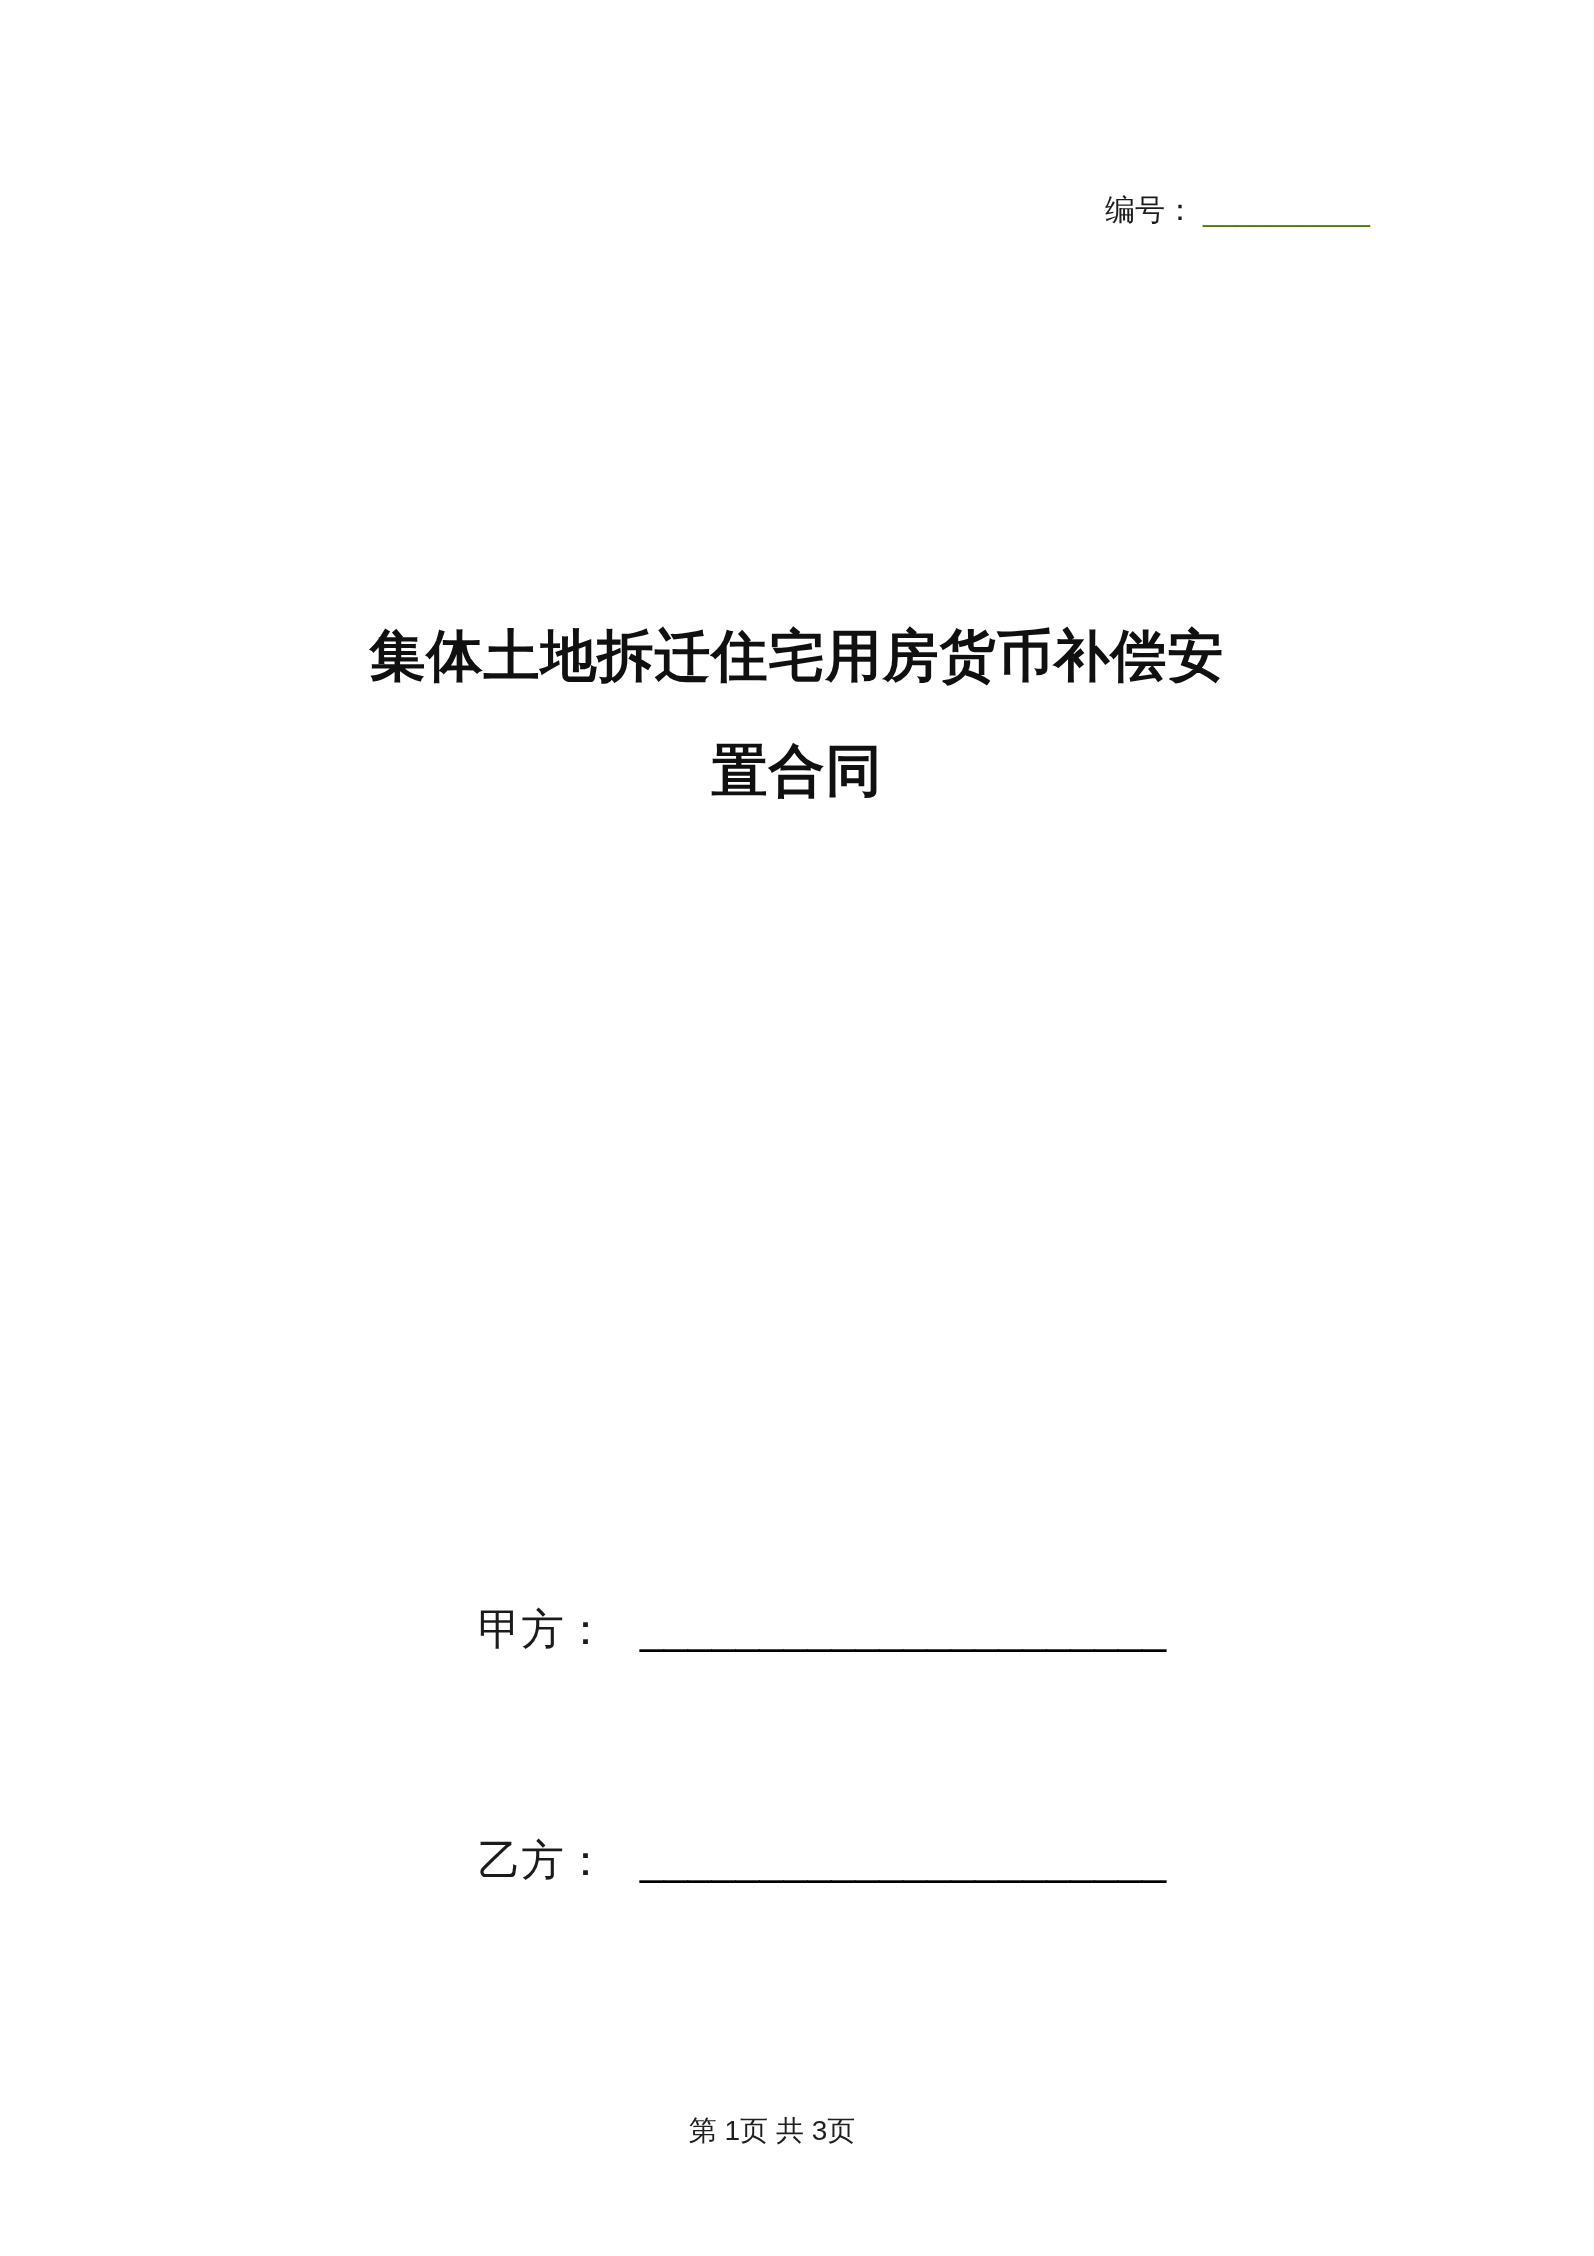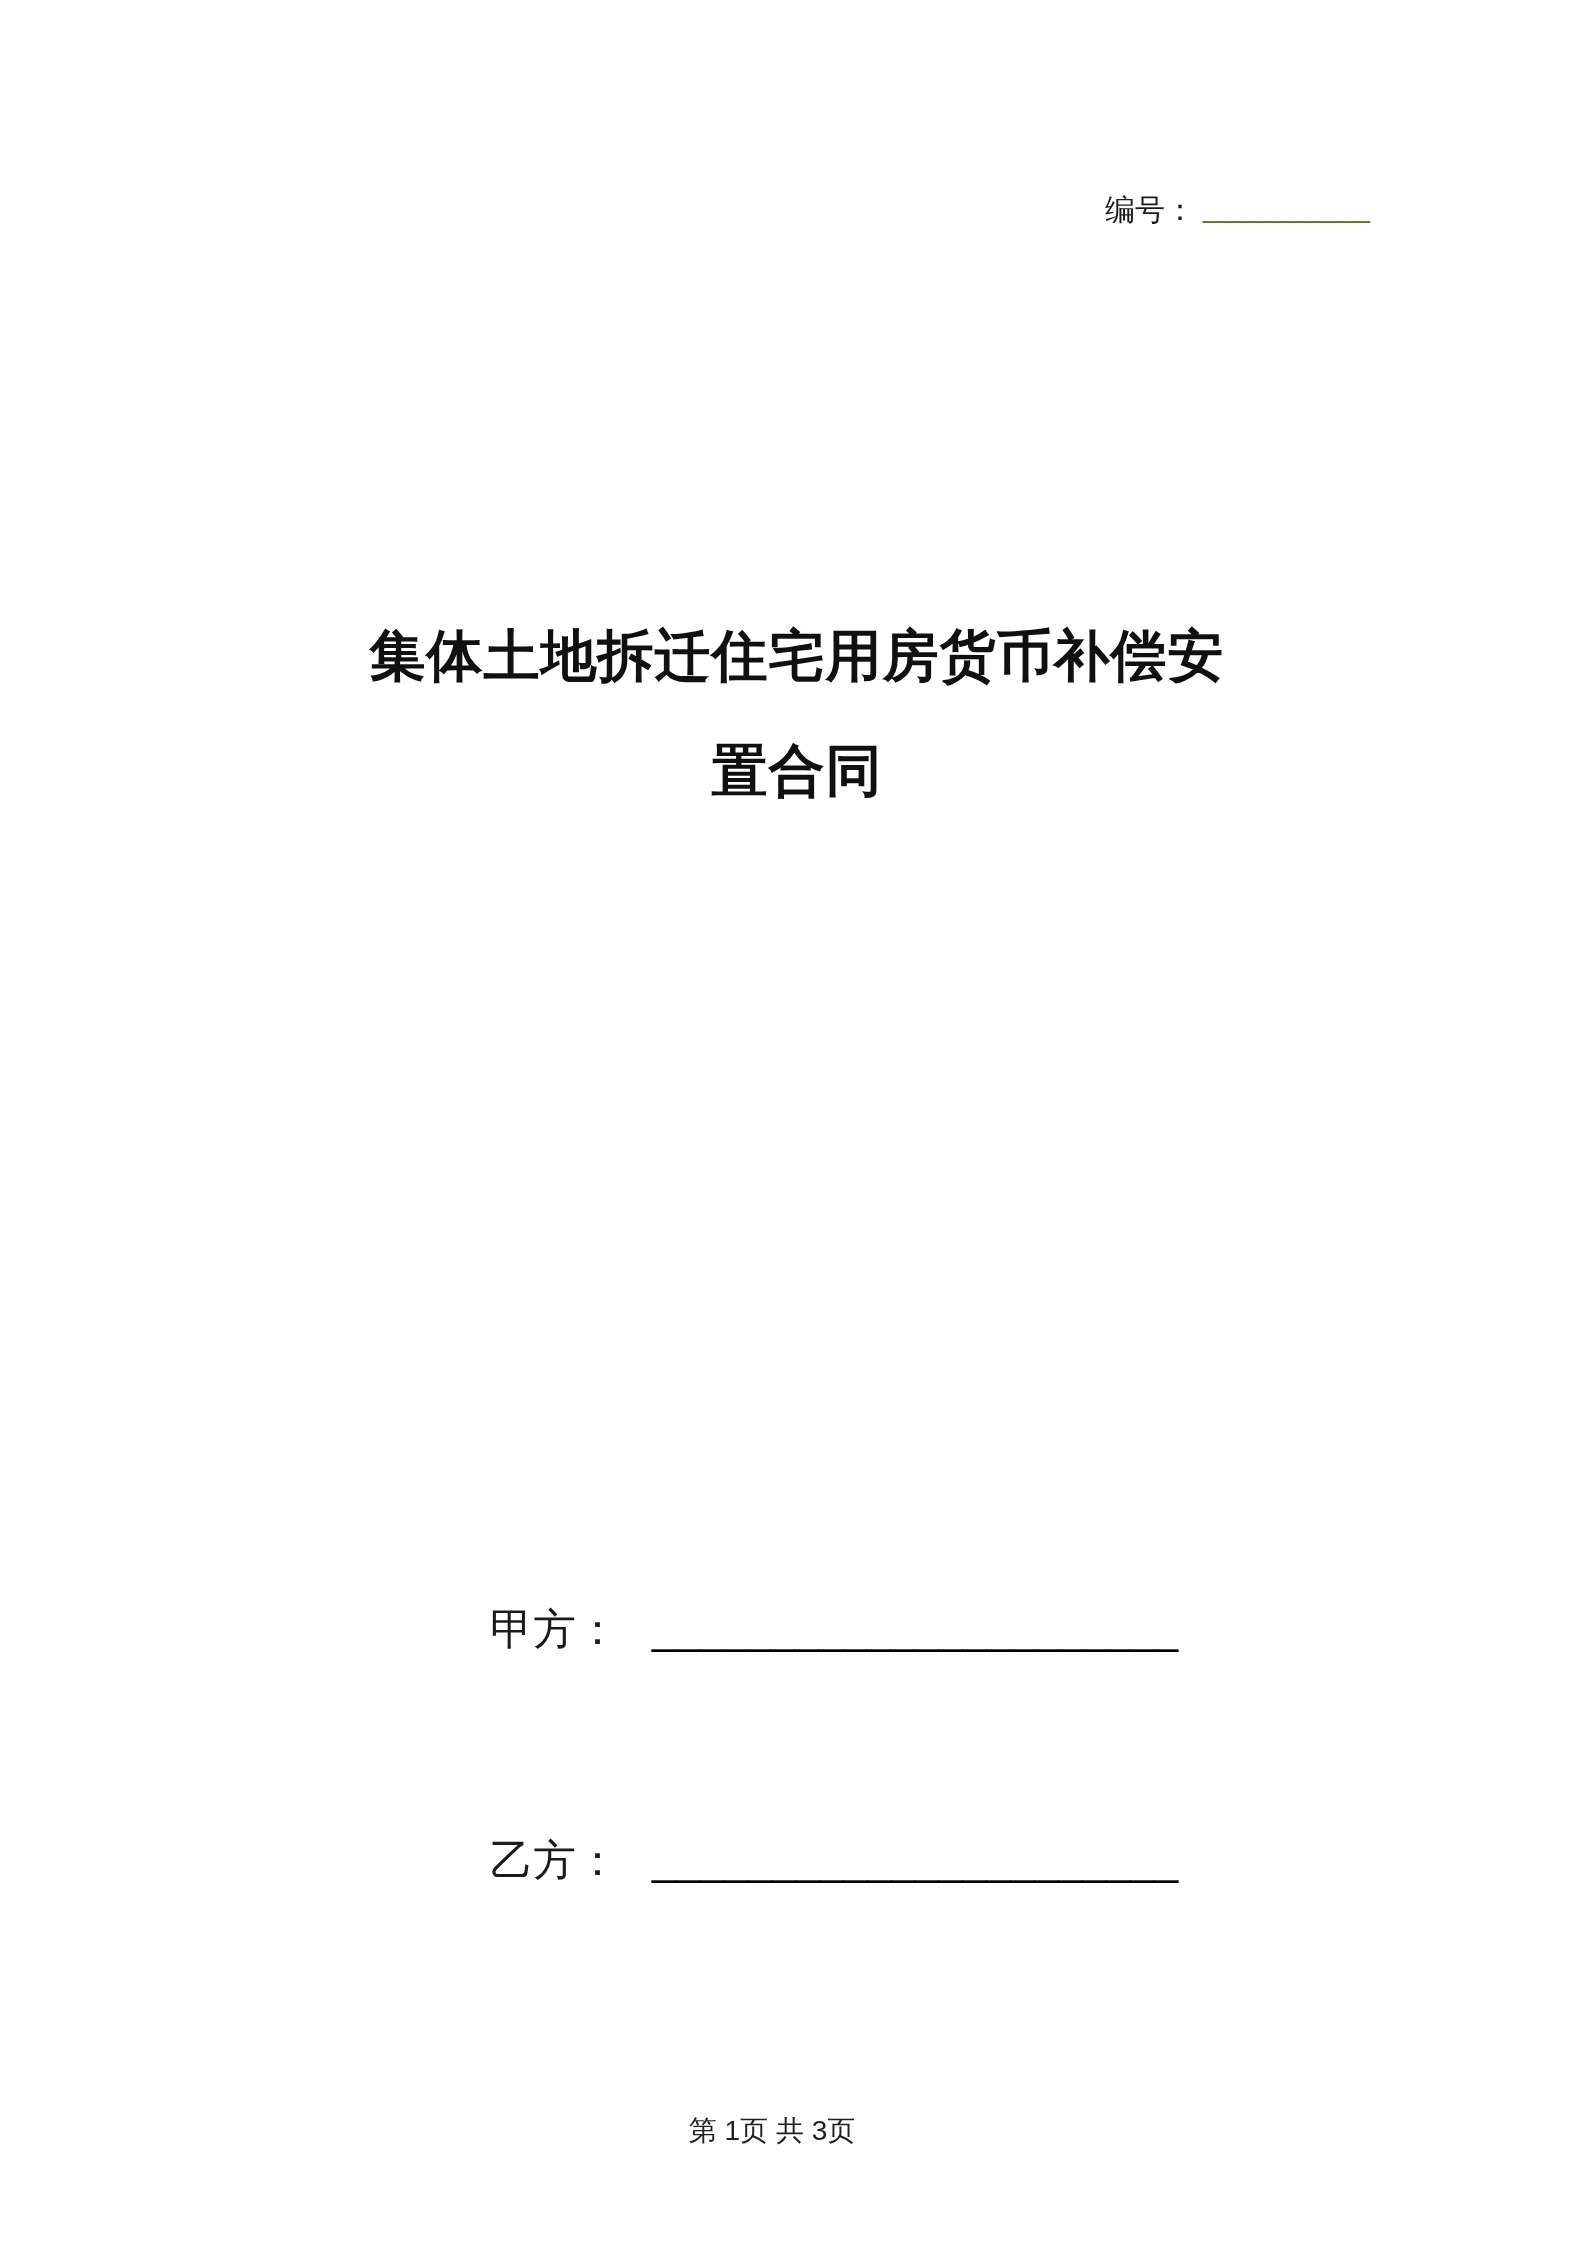--- a/index.html
+++ b/index.html
@@ -23,7 +23,7 @@
     left: 1105px;
     font-size: 30px;
     display: flex;
-    align-items: flex-start;
+    align-items: center;
   }
   .number-line .blank {
     margin-left: 8px;

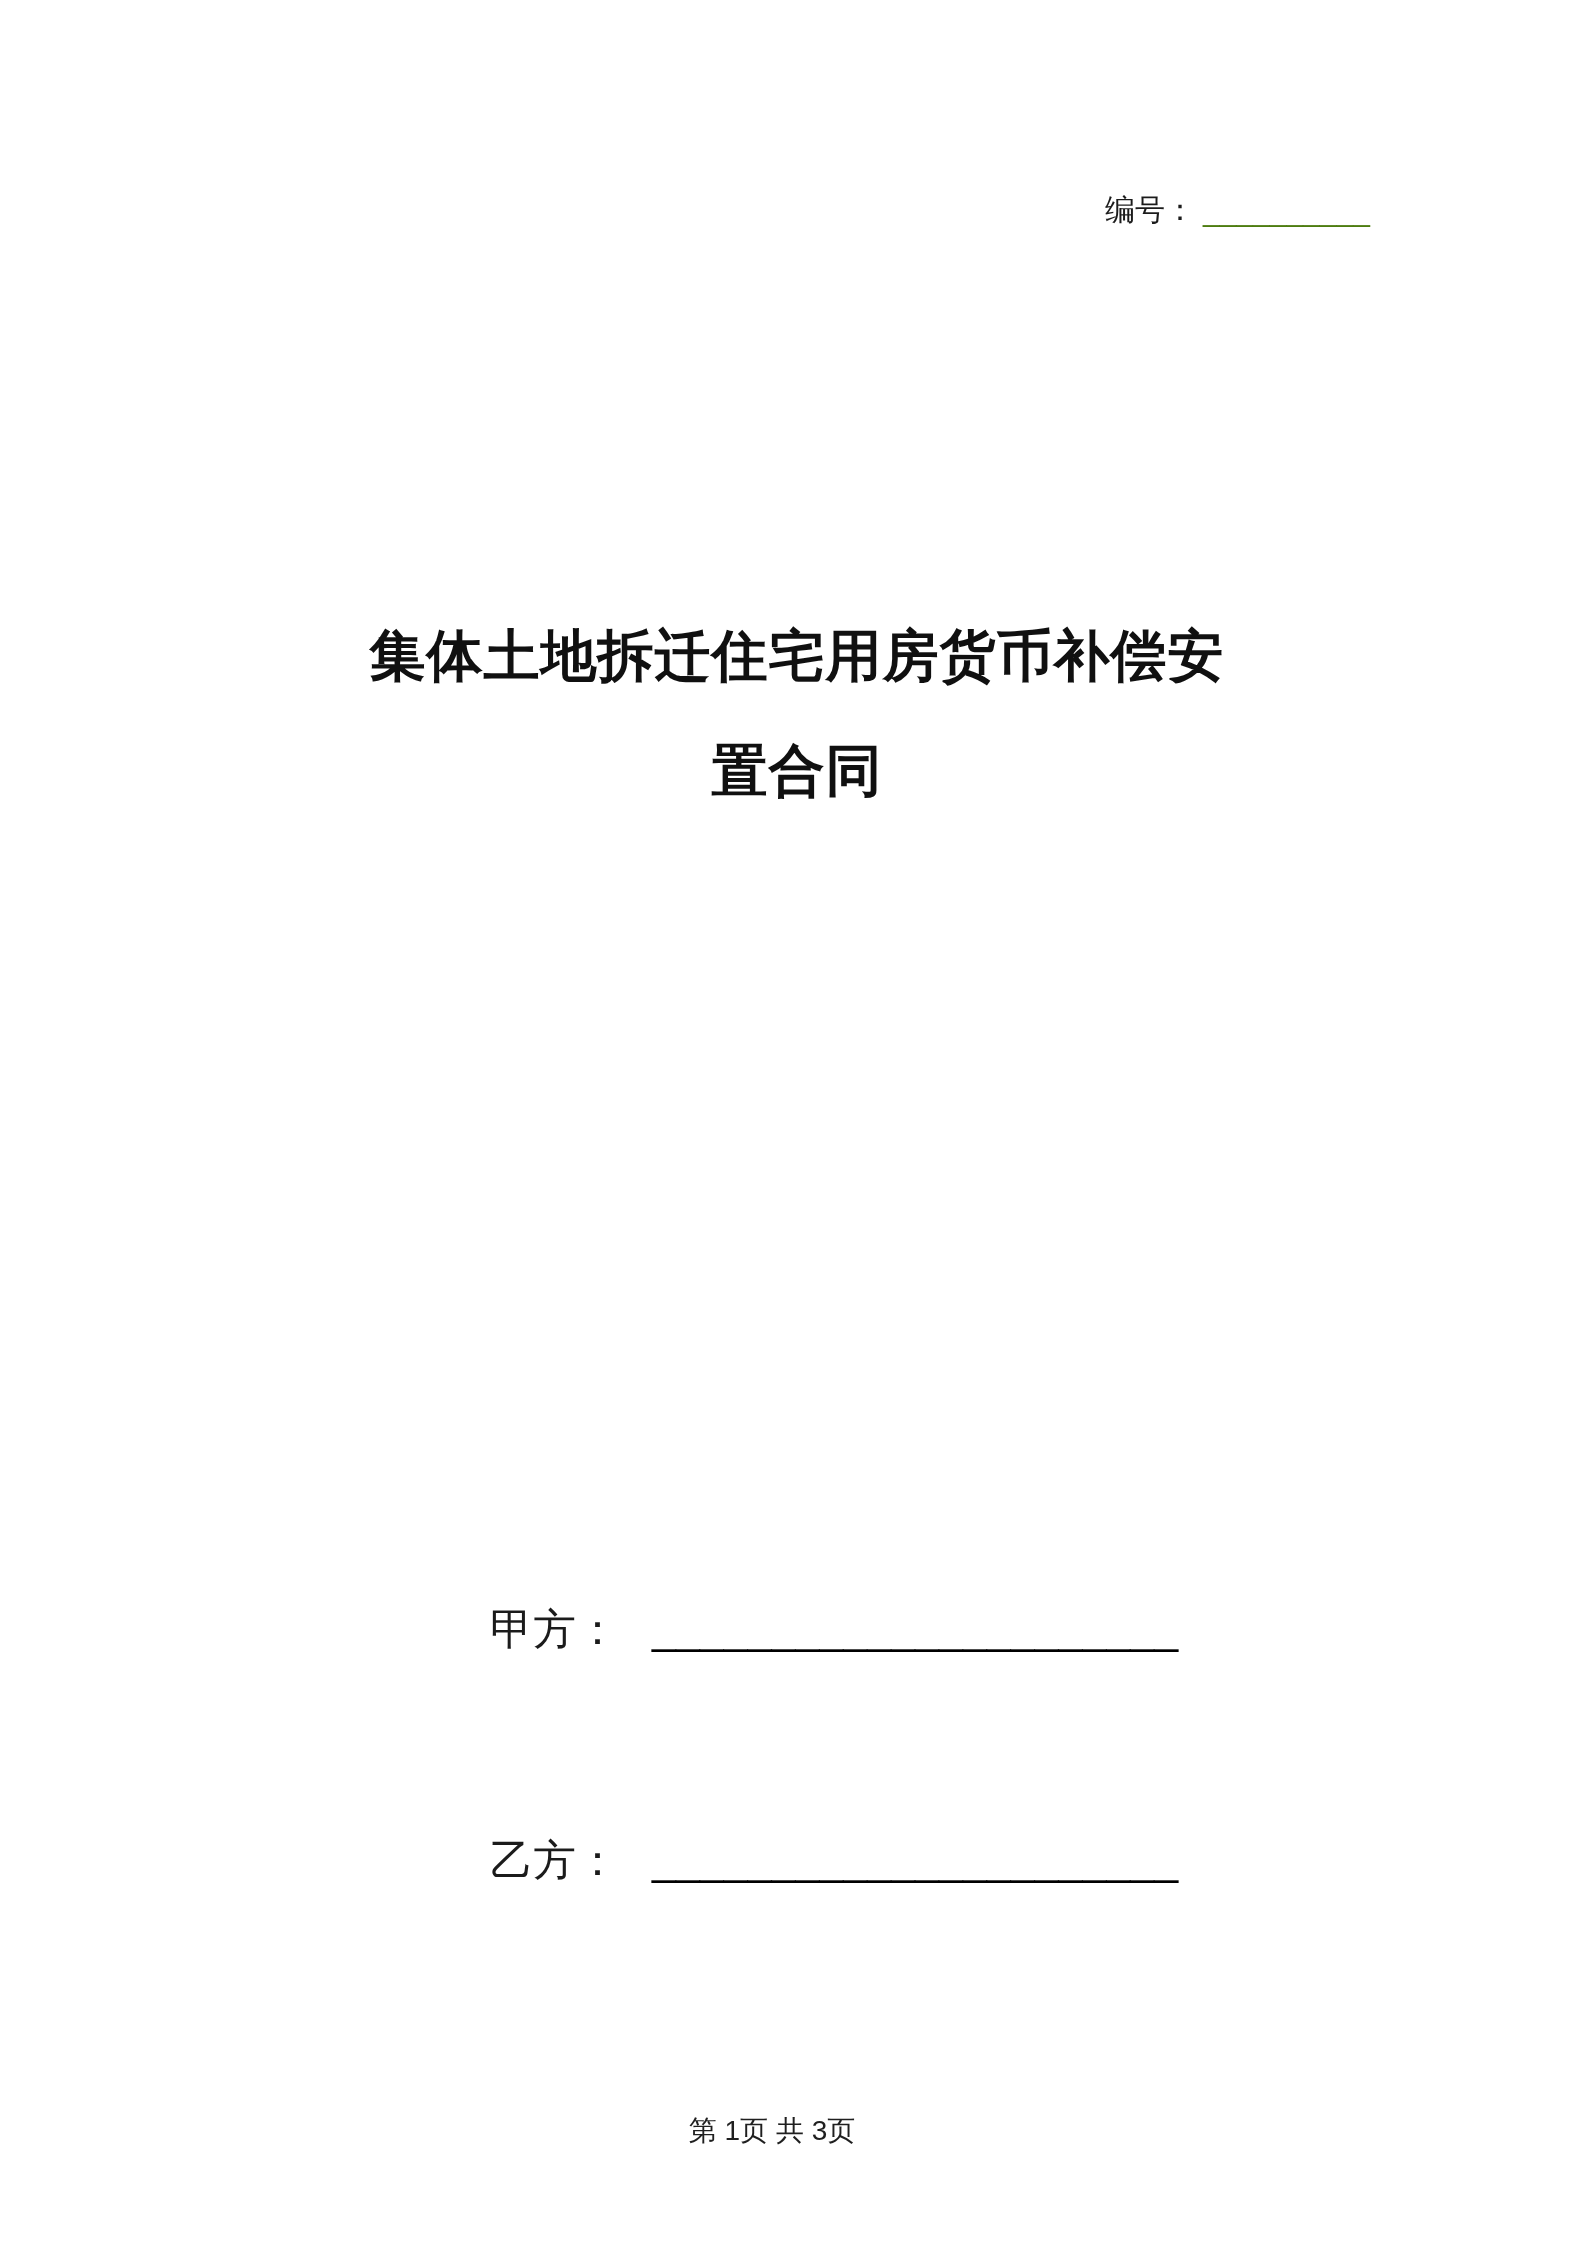--- a/index.html
+++ b/index.html
@@ -56,7 +56,6 @@
     display: flex;
     align-items: baseline;
     white-space: pre;
-    margin-left: 12px;
   }
   .party-row.party-a { top: 1601px; }
   .party-row.party-b { top: 1832px; }

